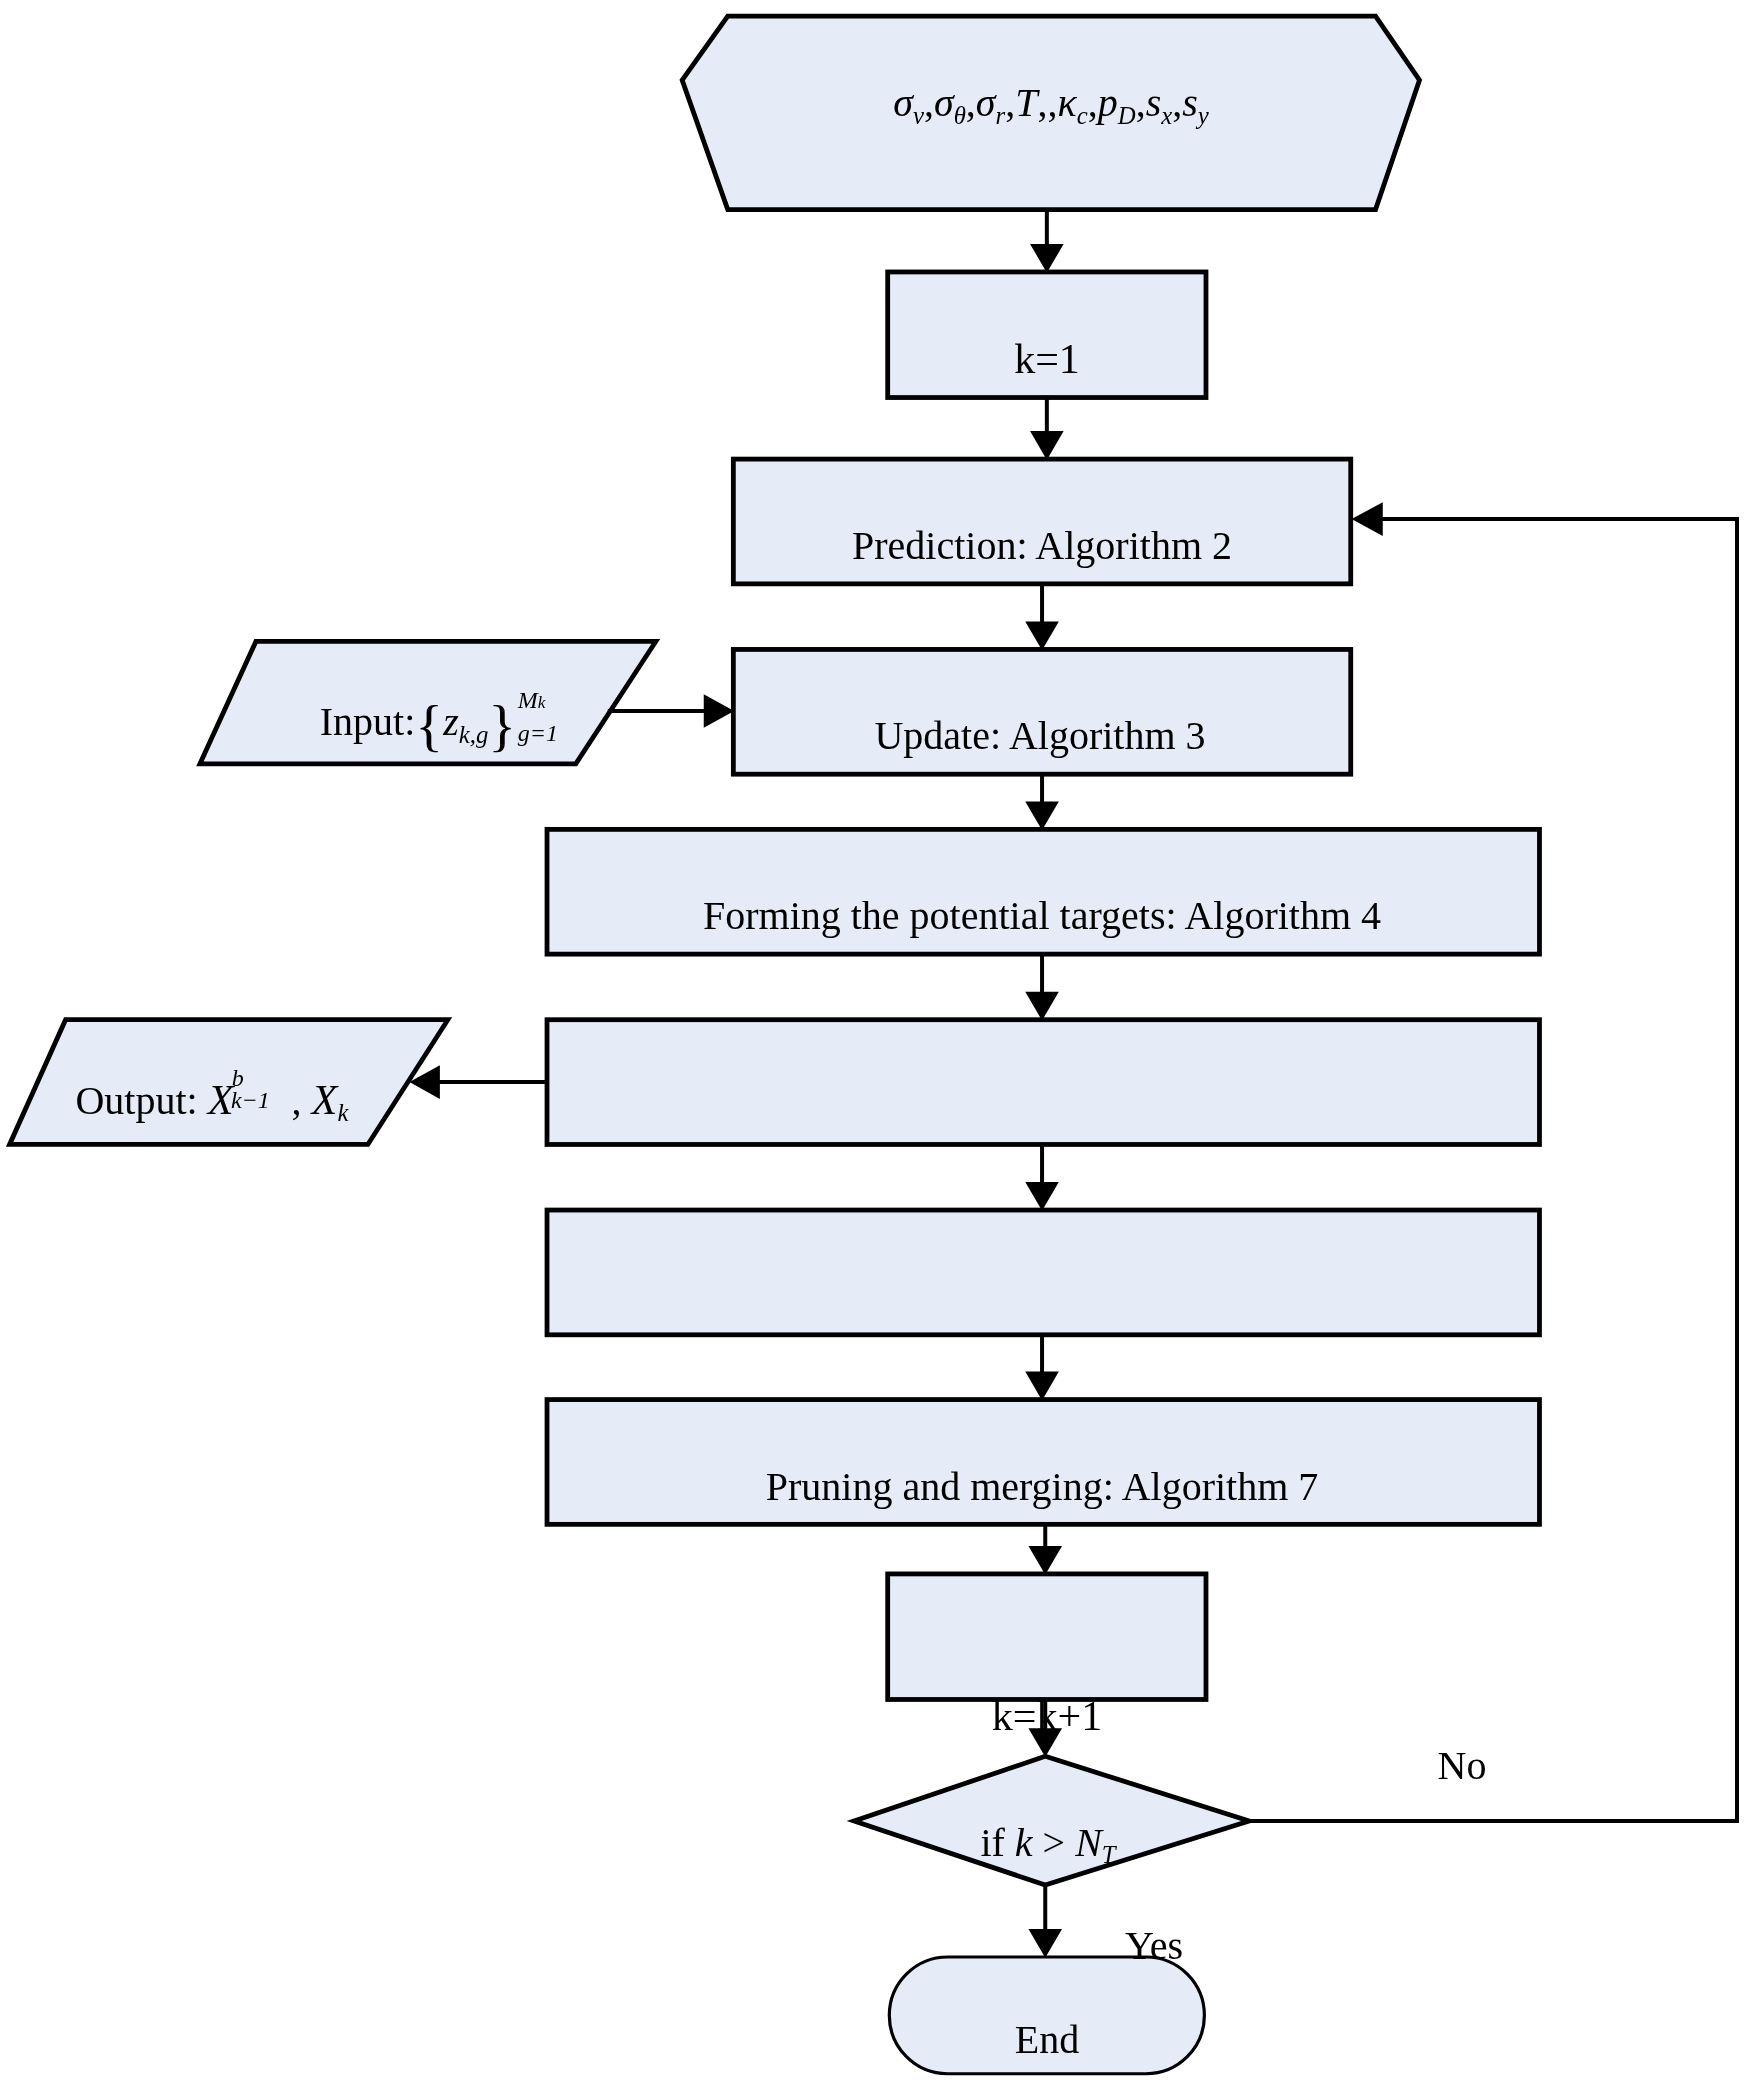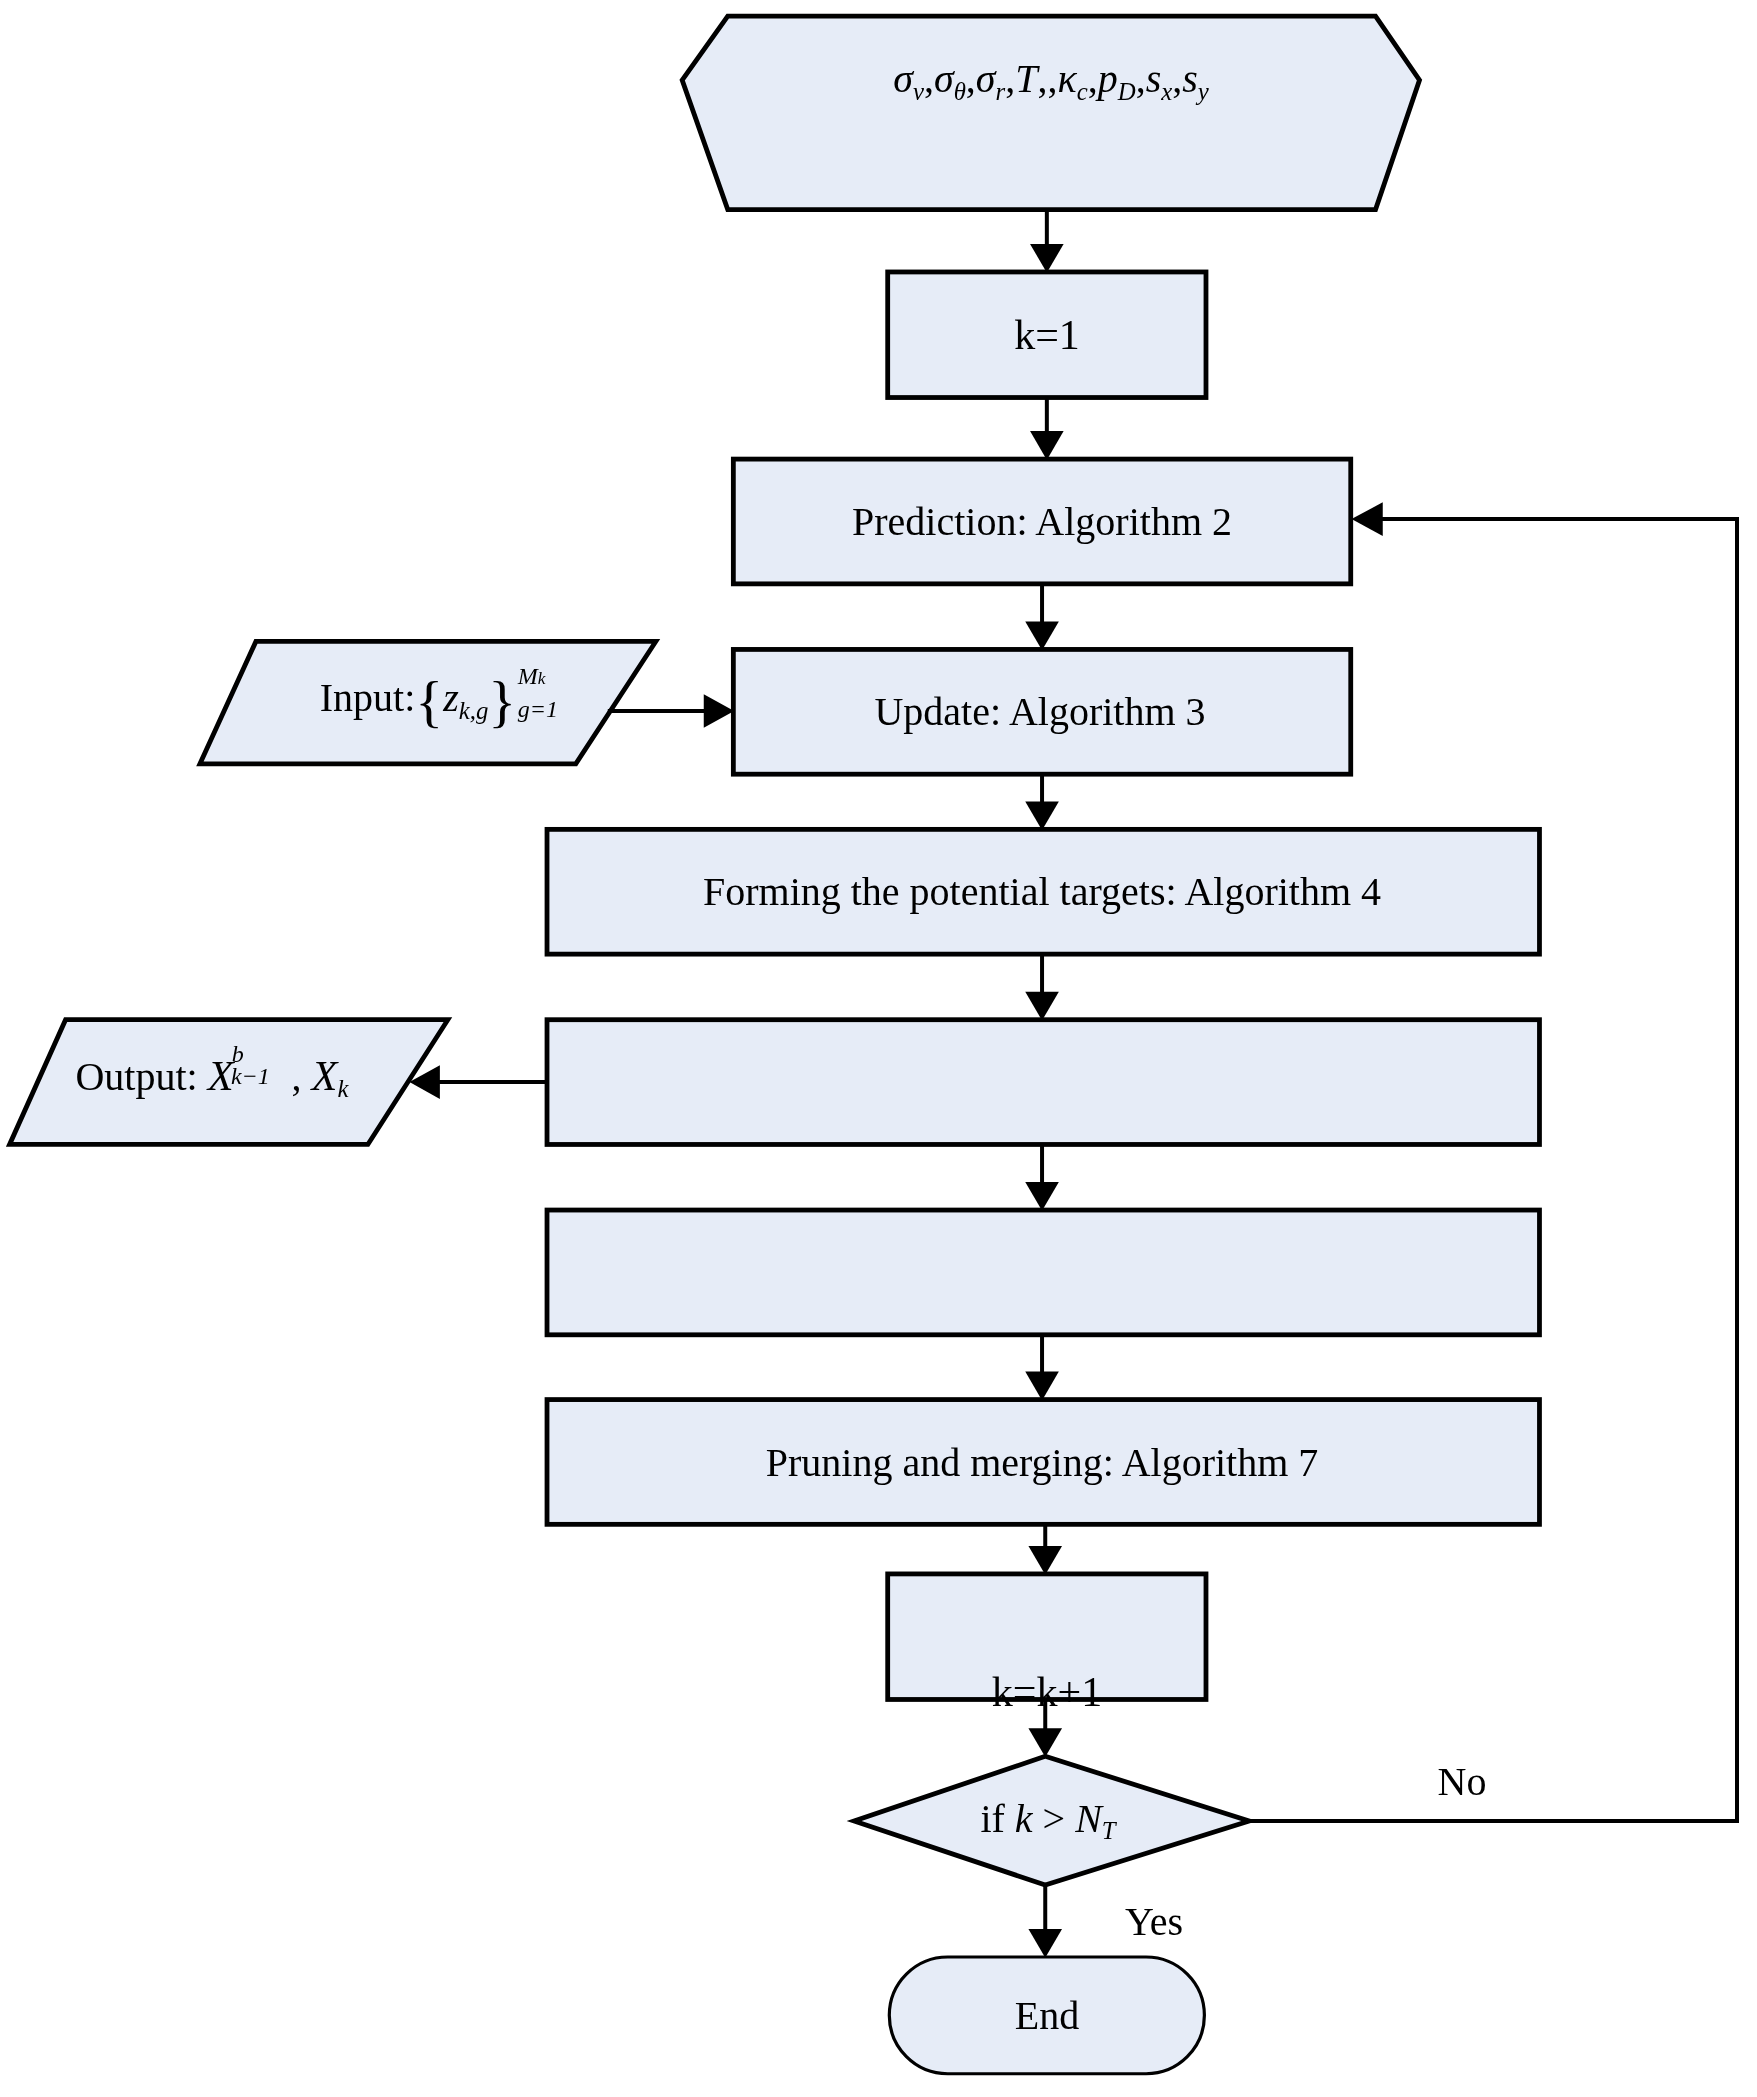--- a/index.html
+++ b/index.html
@@ -37,6 +37,7 @@
     text-align: left;
     line-height: 1.05;
     pointer-events: none;
+    margin-top: 24px;
   }
   .lbl.center {
     transform: translate(-50%, -50%);

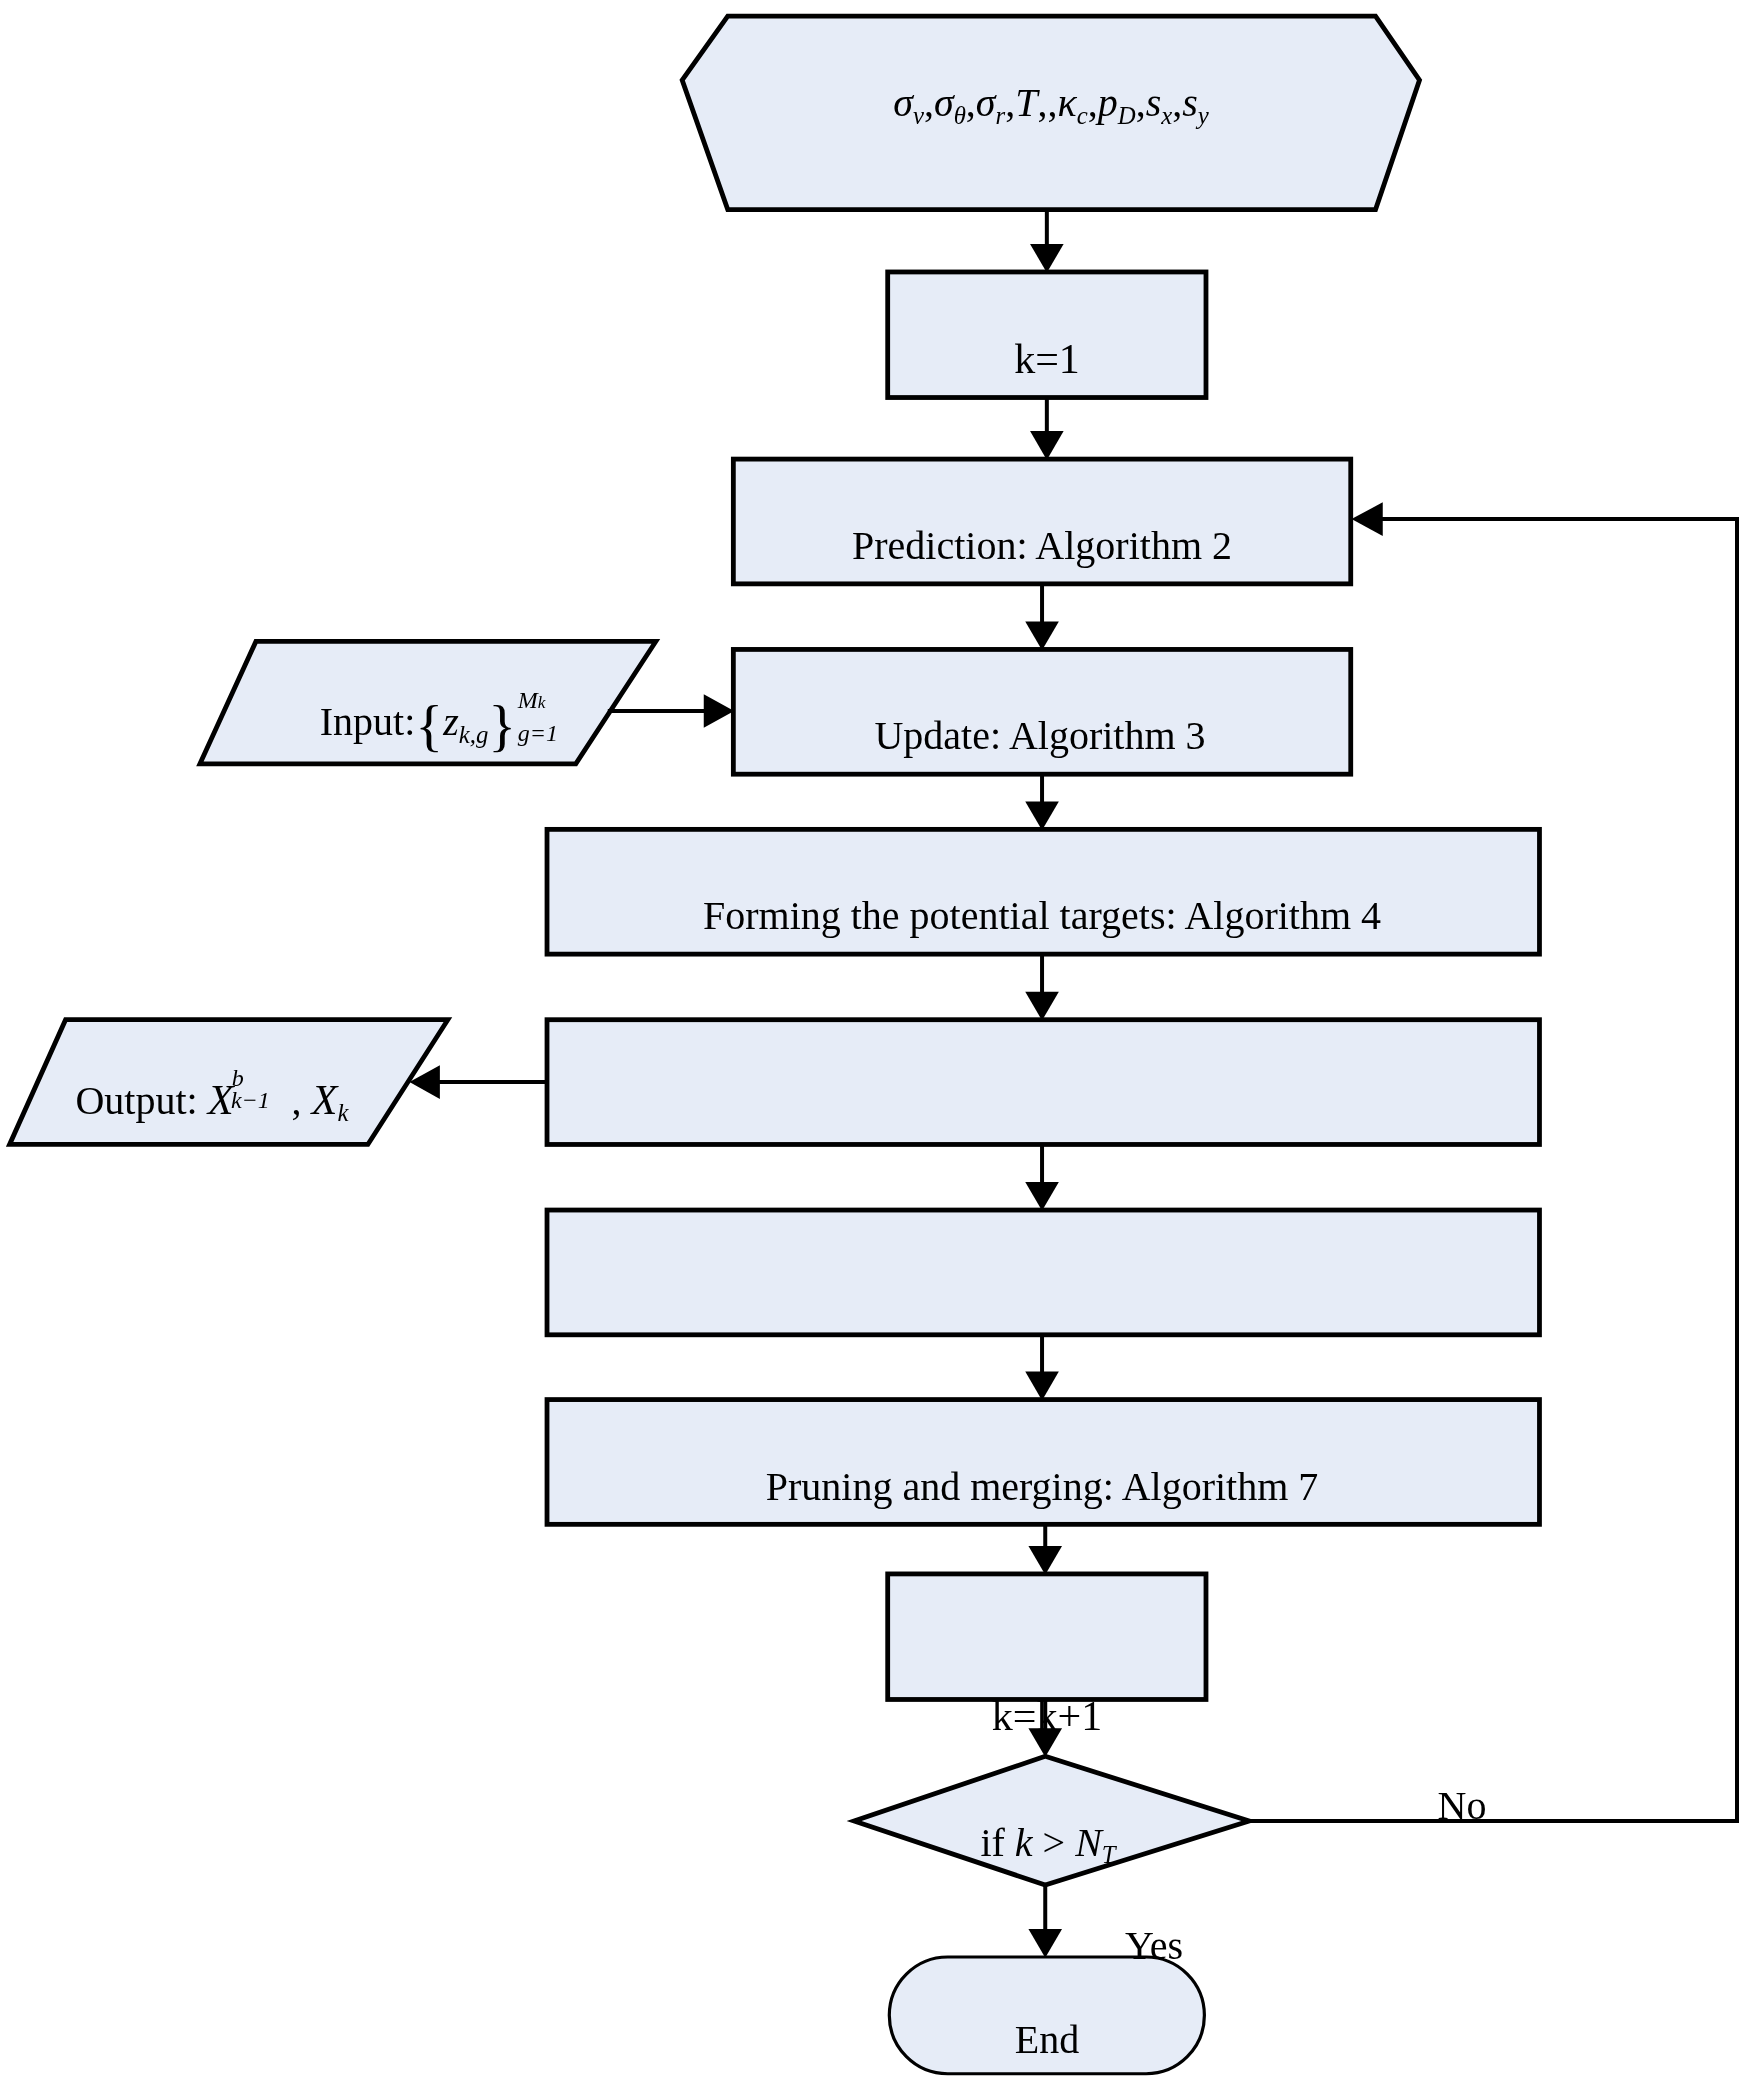--- a/index.html
+++ b/index.html
@@ -205,7 +205,7 @@
     if&nbsp;<i class="mi">k</i>&nbsp;&gt;&nbsp;<i class="mi">N</i><span class="sub">T</span>
   </div>
 
-  <div class="lbl center branch-text" style="left:1462px; top:1782px;">No</div>
+  <div class="lbl center branch-text" style="left:1462px; top:1742px;">No</div>
 
   <div class="lbl center branch-text" style="left:1154px; top:1922px;">Yes</div>
 

